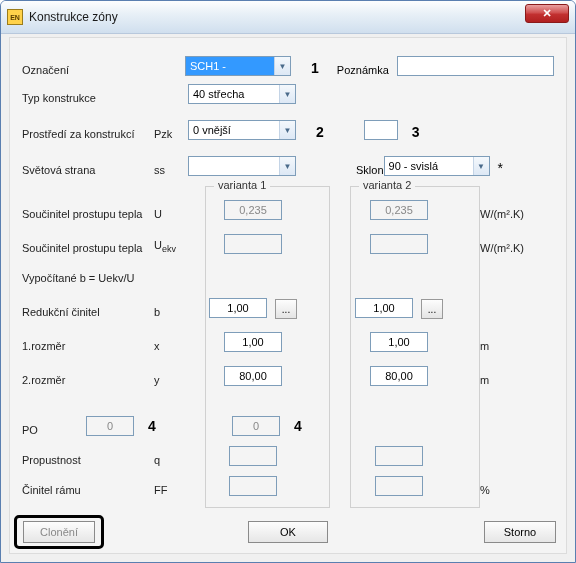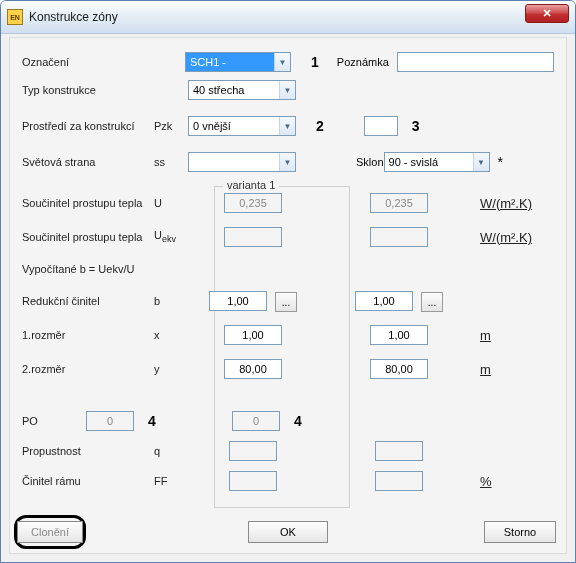--- a/index.html
+++ b/index.html
@@ -62,7 +62,7 @@
   .row {
     height: 28px;
     display: flex;
-    align-items: center;
+    align-items: flex-end;
     position: relative;
   }
   .lbl { width: 132px; color: #222; }

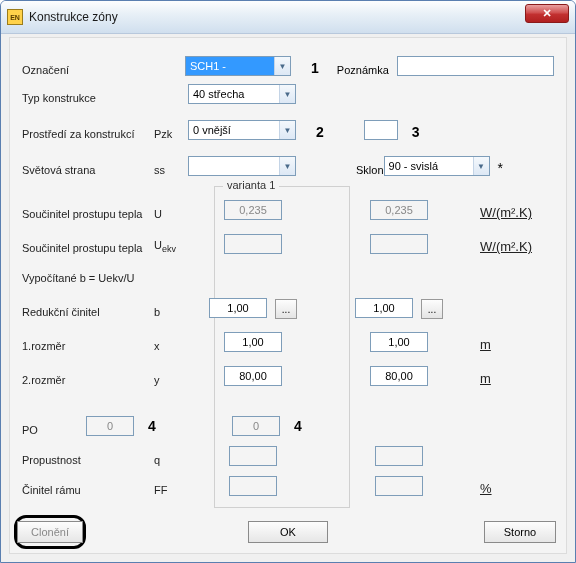--- a/index.html
+++ b/index.html
@@ -219,7 +219,7 @@
       <span style="margin-left:8px;font-size:14px">*</span>
     </div>
 
-    <div class="group" style="left:204px; top:148px; width:136px; height:322px">
+    <div class="group" style="left:195px; top:148px; width:125px; height:322px">
       <div class="group-lbl">varianta 1</div>
     </div>
 

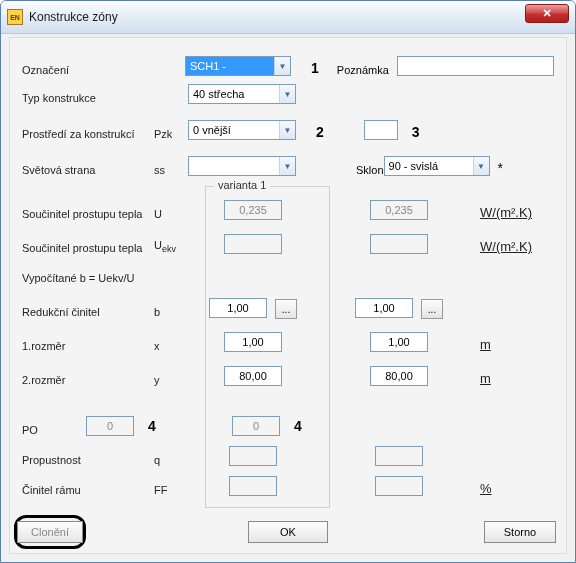--- a/index.html
+++ b/index.html
@@ -222,6 +222,9 @@
     <div class="group" style="left:195px; top:148px; width:125px; height:322px">
       <div class="group-lbl">varianta 1</div>
     </div>
+    <div class="group" style="left:340px; top:148px; width:130px; height:322px">
+      <div class="group-lbl">varianta 2</div>
+    </div>
 
     <div style="position:absolute; left:12px; top:148px; right:12px">
 

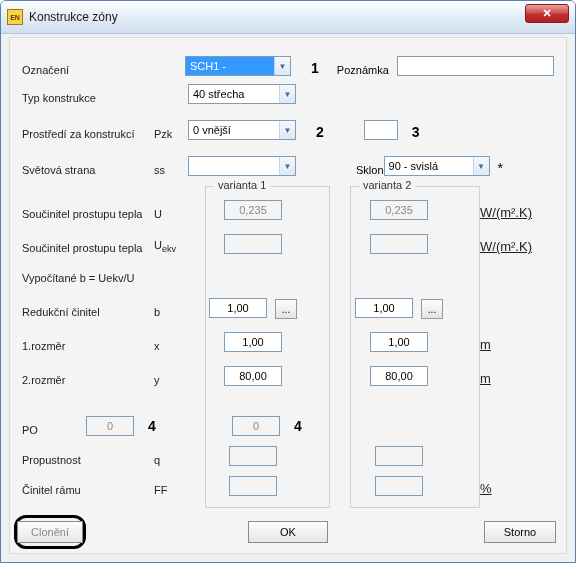--- a/index.html
+++ b/index.html
@@ -135,7 +135,7 @@
     font-size: 14px;
     color: #000;
   }
-  .unit { font-size: 13px; color: #222; text-decoration: underline; }
+  .unit { font-size: 11px; color: #222; }
   .btn {
     height: 22px;
     border: 1px solid #8a8a8a;

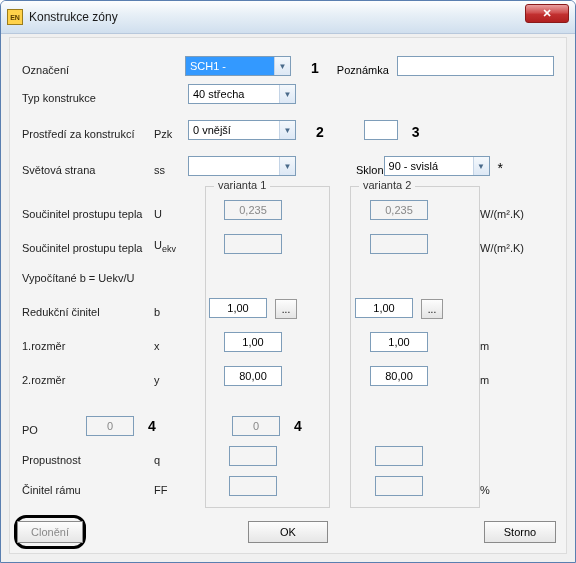--- a/index.html
+++ b/index.html
@@ -147,9 +147,9 @@
   .clone-wrap {
     position: absolute;
     left: 4px; bottom: 4px;
-    width: 72px; height: 34px;
+    width: 90px; height: 34px;
     border: 3px solid #000;
-    border-radius: 12px;
+    border-radius: 5px;
     display: flex; align-items: center; justify-content: center;
   }
 </style>

